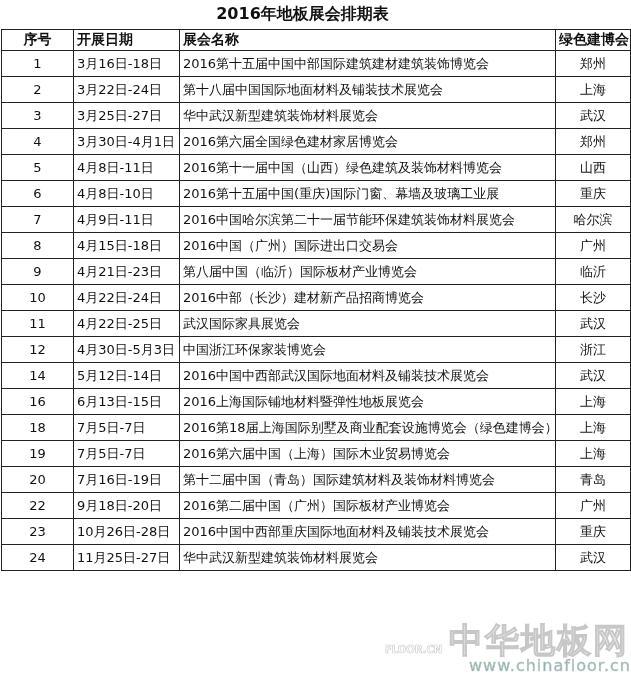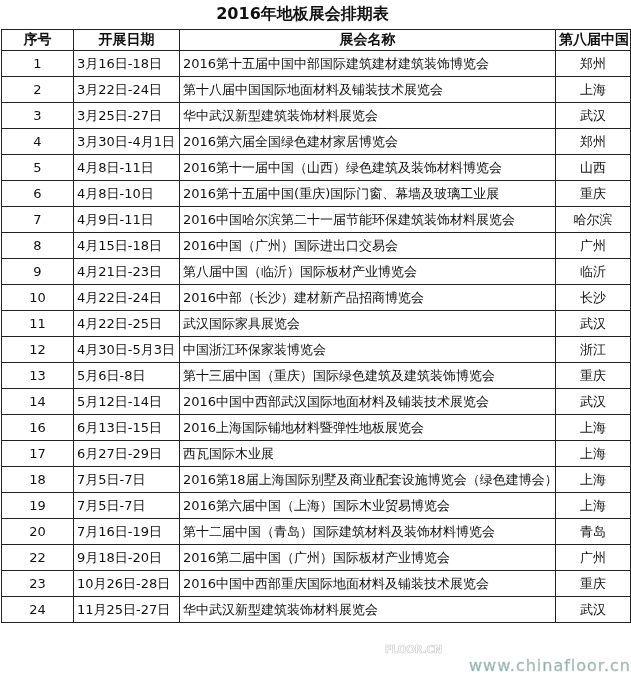--- a/index.html
+++ b/index.html
@@ -11,7 +11,7 @@
                 table-layout: fixed; width: 629px; }
   table.sched th, table.sched td { border: 1px solid #222; padding: 0 3px; white-space: nowrap;
                 overflow: hidden; font-size: 13px; }
-  table.sched th { height: 20px; font-weight: bold; font-size: 14px; text-align: center; }
+  table.sched th { height: 20px; font-weight: bold; font-size: 14px; text-align: left; }
   table.sched td { height: 25px; }
   col.c1 { width: 72px; } col.c2 { width: 106px; } col.c3 { width: 376px; } col.c4 { width: 75px; }
   .center { text-align: center !important; }

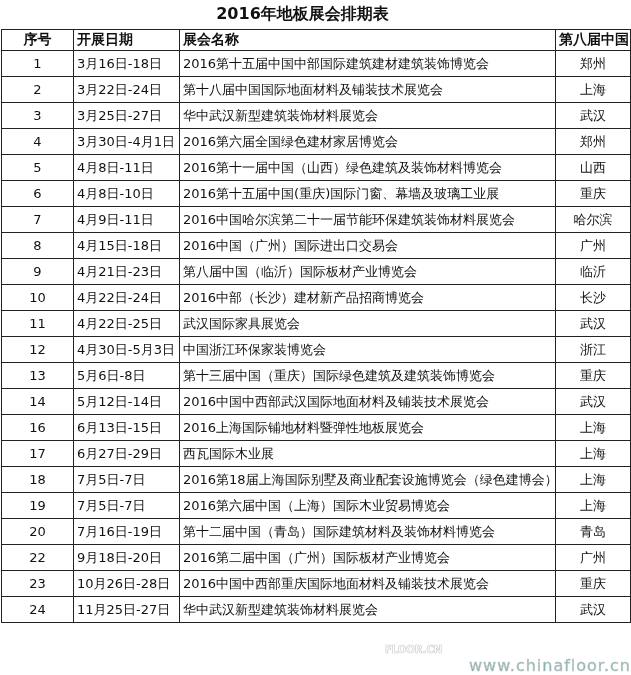--- a/index.html
+++ b/index.html
@@ -41,7 +41,7 @@
       <th class="center">序号</th>
       <th>开展日期</th>
       <th>展会名称</th>
-      <th>第八届中国</th>
+      <th>绿色建博会</th>
     </tr>
   </thead>
   <tbody id="rows">

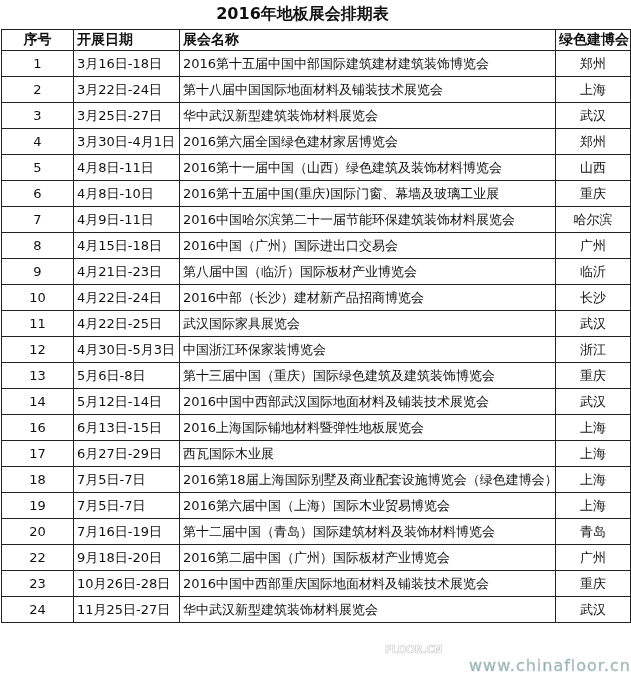--- a/index.html
+++ b/index.html
@@ -118,12 +118,6 @@
         <td class="center">浙江</td>
       </tr>
       <tr>
-        <td class="center">13</td>
-        <td>5月6日-8日</td>
-        <td>第十三届中国（重庆）国际绿色建筑及建筑装饰博览会</td>
-        <td class="center">重庆</td>
-      </tr>
-      <tr>
         <td class="center">14</td>
         <td>5月12日-14日</td>
         <td>2016中国中西部武汉国际地面材料及铺装技术展览会</td>

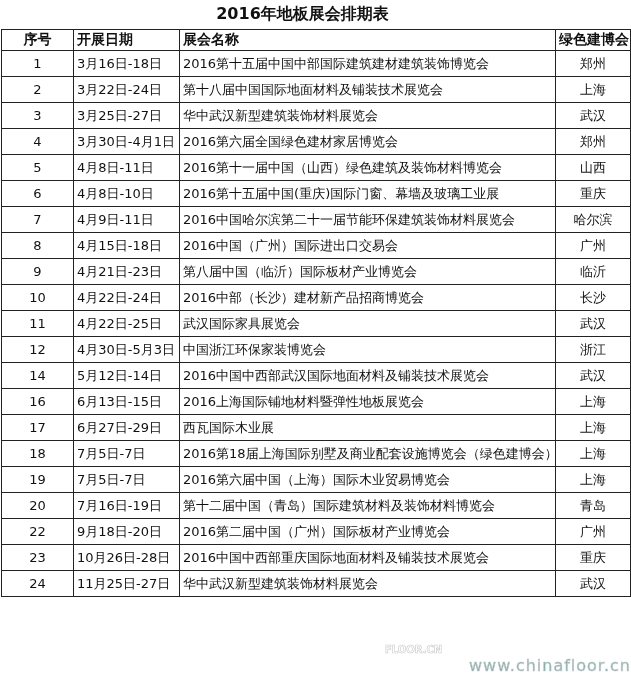--- a/index.html
+++ b/index.html
@@ -130,12 +130,6 @@
         <td class="center">上海</td>
       </tr>
       <tr>
-        <td class="center">17</td>
-        <td>6月27日-29日</td>
-        <td>西瓦国际木业展</td>
-        <td class="center">上海</td>
-      </tr>
-      <tr>
         <td class="center">18</td>
         <td>7月5日-7日</td>
         <td>2016第18届上海国际别墅及商业配套设施博览会（绿色建博会）</td>

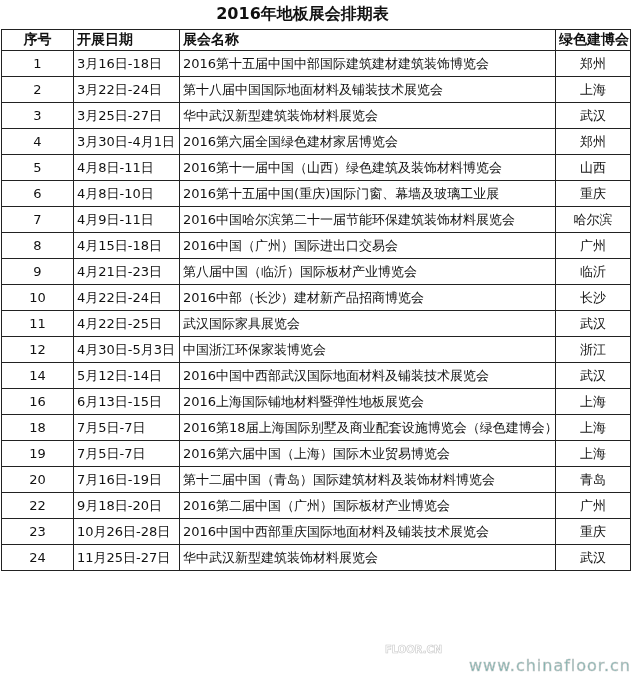--- a/index.html
+++ b/index.html
@@ -169,6 +169,7 @@
 </table>
 
 <div class="watermark">
+  <div class="wm-cn">中华地板网</div>
   <div class="wm-floor">FLOOR.CN</div>
   <div class="wm-url">www.chinafloor.cn</div>
 </div>

